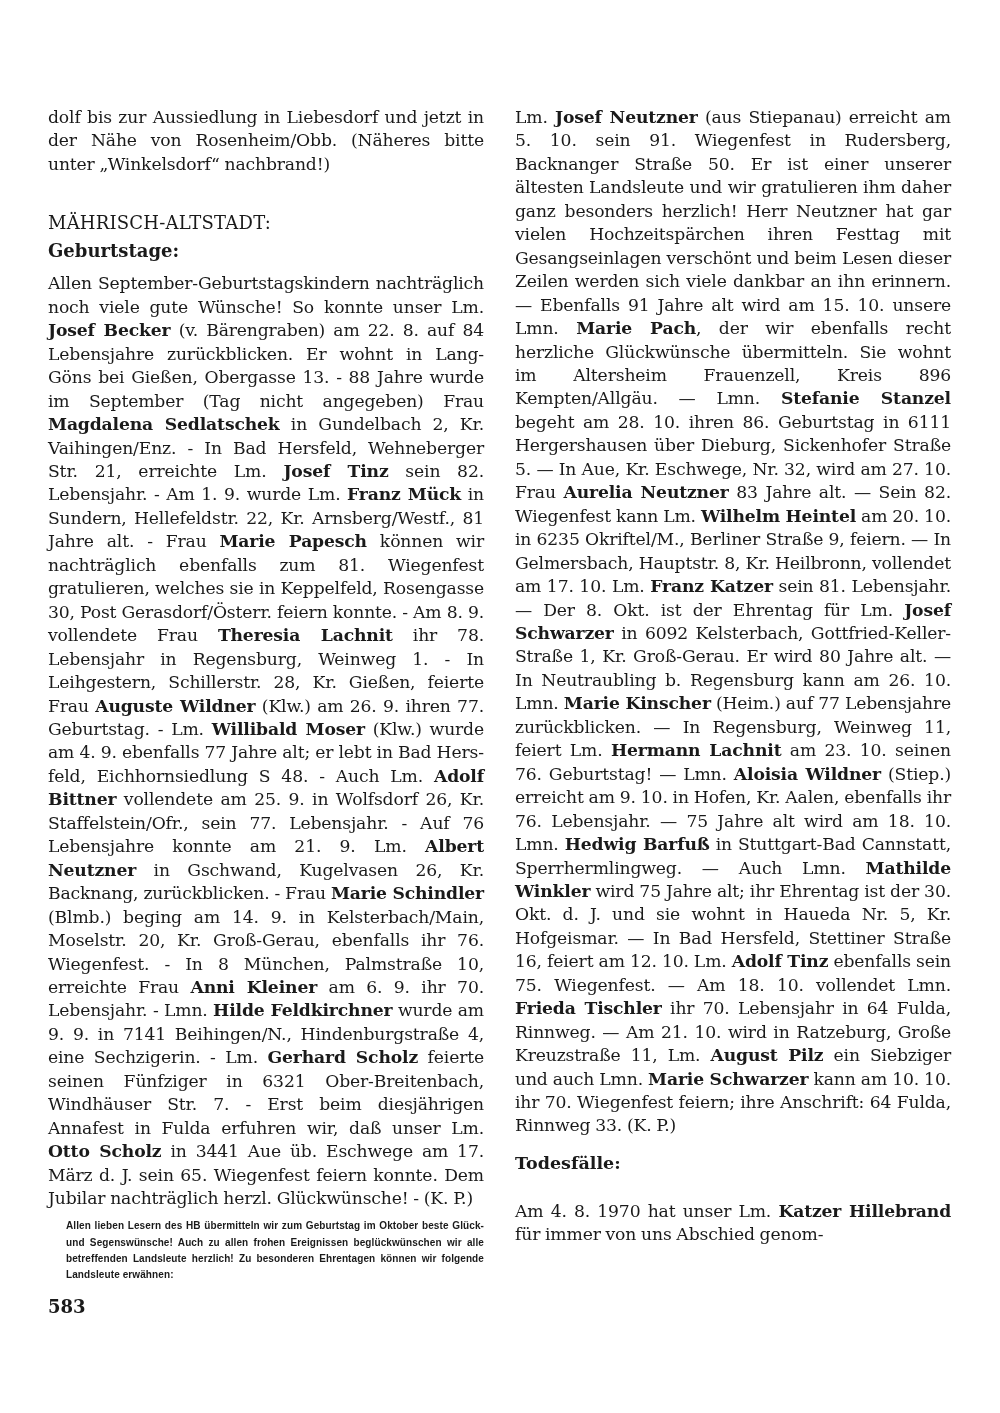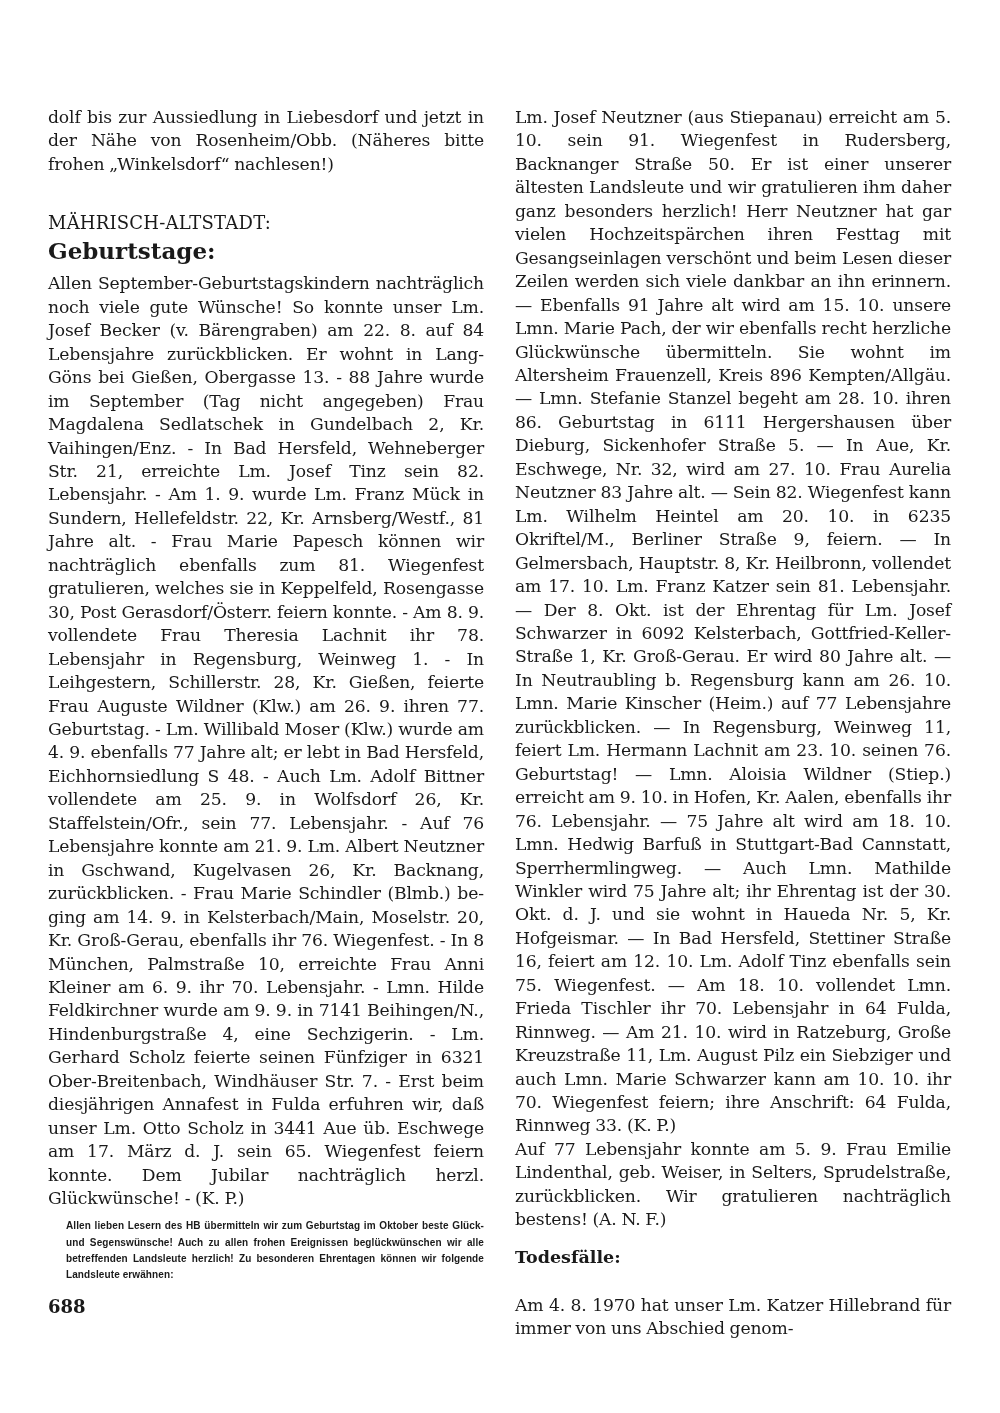--- a/index.html
+++ b/index.html
@@ -25,7 +25,7 @@
 <body>
 
 <div class="col col-left">
-  <p class="body">dolf bis zur Aussiedlung in Liebesdorf und jetzt in der Nähe von Rosenheim/Obb. (Näheres bitte frohen „Winkelsdorf“ nach­lesen!)</p>
+  <p class="body">dolf bis zur Aussiedlung in Liebesdorf und jetzt in der Nähe von Rosenheim/Obb. (Näheres bitte unter „Winkelsdorf“ nach­brand!)</p>
   <h2 class="section">MÄHRISCH-ALTSTADT:</h2>
   <h3 class="sub">Geburtstage:</h3>
   <p class="body">Allen September-Geburtstagskindern nach­träglich noch viele gute Wünsche! So konnte unser Lm. <b>Josef Becker</b> (v. Bären­graben) am 22. 8. auf 84 Lebensjahre zu­rückblicken. Er wohnt in Lang-Göns bei Gießen, Obergasse 13. - 88 Jahre wurde im September (Tag nicht angegeben) Frau <b>Magdalena Sedlatschek</b> in Gundelbach 2, Kr. Vaihingen/Enz. - In Bad Hersfeld, Wehneberger Str. 21, erreichte Lm. <b>Josef Tinz</b> sein 82. Lebensjahr. - Am 1. 9. wurde Lm. <b>Franz Mück</b> in Sundern, Hellefeldstr. 22, Kr. Arnsberg/Westf., 81 Jahre alt. - Frau <b>Marie Papesch</b> können wir nachträg­lich ebenfalls zum 81. Wiegenfest gratulie­ren, welches sie in Keppelfeld, Rosengasse 30, Post Gerasdorf/Österr. feiern konnte. - Am 8. 9. vollendete Frau <b>Theresia Lachnit</b> ihr 78. Lebensjahr in Regensburg, Wein­weg 1. - In Leihgestern, Schillerstr. 28, Kr. Gießen, feierte Frau <b>Auguste Wildner</b> (Klw.) am 26. 9. ihren 77. Geburtstag. - Lm. <b>Willibald Moser</b> (Klw.) wurde am 4. 9. ebenfalls 77 Jahre alt; er lebt in Bad Hers­feld, Eichhornsiedlung S 48. - Auch Lm. <b>Adolf Bittner</b> vollendete am 25. 9. in Wolfs­dorf 26, Kr. Staffelstein/Ofr., sein 77. Le­bensjahr. - Auf 76 Lebensjahre konnte am 21. 9. Lm. <b>Albert Neutzner</b> in Gschwand, Kugelvasen 26, Kr. Backnang, zurück­blicken. - Frau <b>Marie Schindler</b> (Blmb.) be­ging am 14. 9. in Kelsterbach/Main, Mosel­str. 20, Kr. Groß-Gerau, ebenfalls ihr 76. Wiegenfest. - In 8 München, Palmstraße 10, erreichte Frau <b>Anni Kleiner</b> am 6. 9. ihr 70. Lebensjahr. - Lmn. <b>Hilde Feldkirchner</b> wurde am 9. 9. in 7141 Beihingen/N., Hin­denburgstraße 4, eine Sechzigerin. - Lm. <b>Gerhard Scholz</b> feierte seinen Fünfziger in 6321 Ober-Breitenbach, Windhäuser Str. 7. - Erst beim diesjährigen Annafest in Fulda erfuhren wir, daß unser Lm. <b>Otto Scholz</b> in 3441 Aue üb. Eschwege am 17. März d. J. sein 65. Wiegenfest feiern konnte. Dem Jubilar nachträglich herzl. Glückwünsche! - (K. P.)</p>

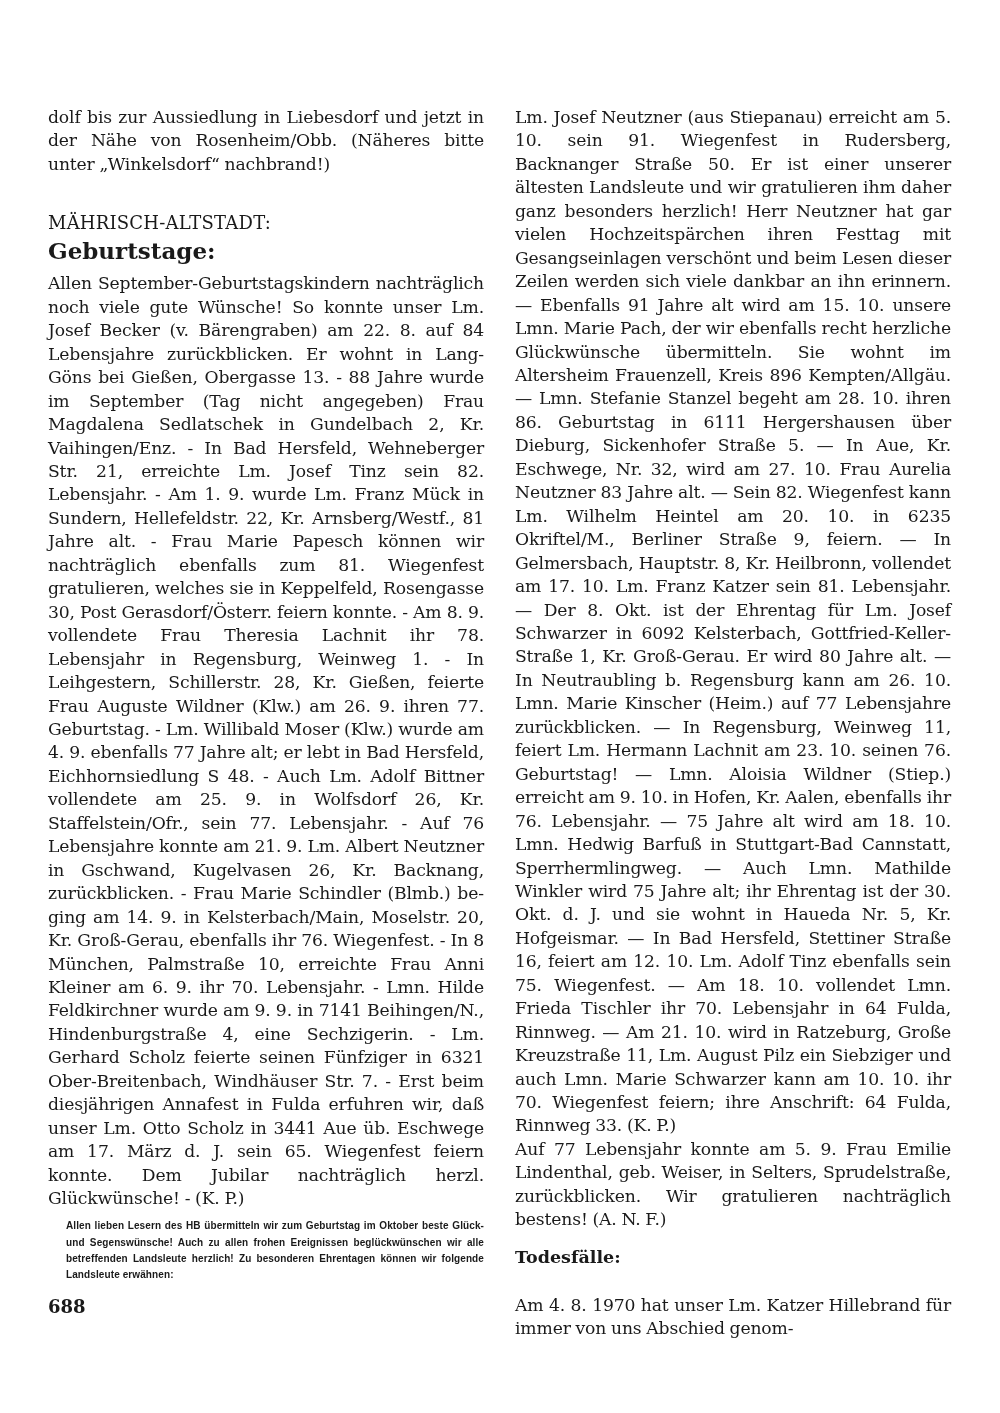--- a/index.html
+++ b/index.html
@@ -10,7 +10,7 @@
   .col-right { left: 515px; }
   p.body { margin: 0; font-size: 17.2px; line-height: 23.45px; text-align: justify;
            letter-spacing: -0.15px; word-spacing: -0.5px; hyphens: manual; }
-  p.body b { font-weight: normal; margin-top: 38px; }
+  p.body b { font-weight: bold; margin-top: 38px; }
   h2.section { margin: 34px 0 0 0; font-size: 18px; line-height: 26px; font-weight: normal;
                letter-spacing: 0.2px; }
   h3.sub { margin: 2px 0 8px 0; font-size: 23px; line-height: 26px; font-weight: bold; }

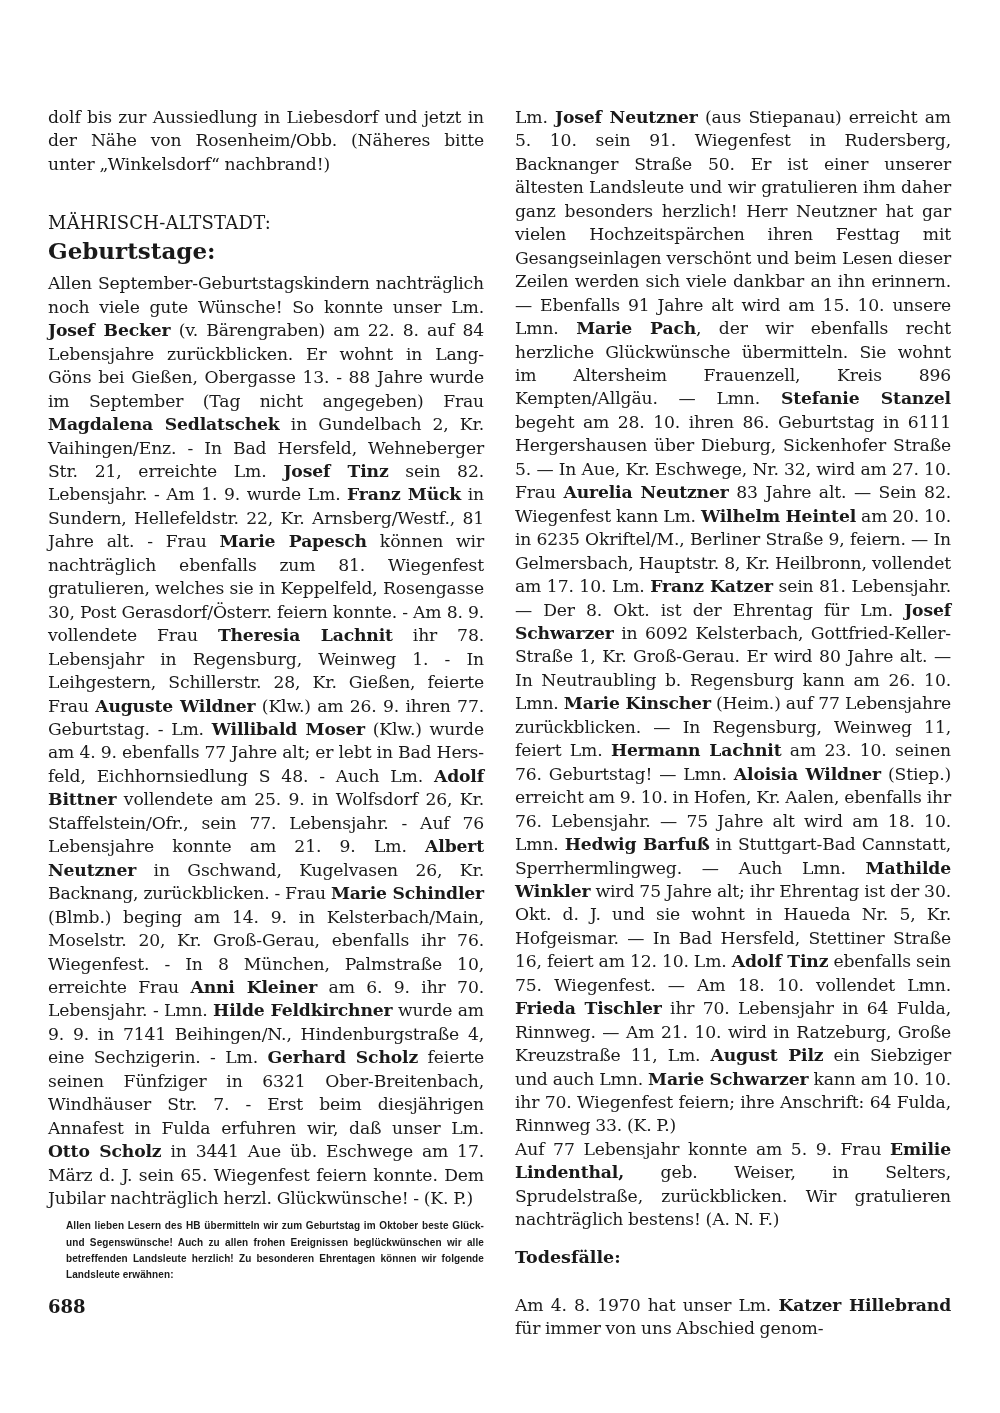--- a/index.html
+++ b/index.html
@@ -13,7 +13,7 @@
   p.body b { font-weight: bold; margin-top: 38px; }
   h2.section { margin: 34px 0 0 0; font-size: 18px; line-height: 26px; font-weight: normal;
                letter-spacing: 0.2px; }
-  h3.sub { margin: 2px 0 8px 0; font-size: 23px; line-height: 26px; font-weight: bold; }
+  h3.sub { margin: 2px 0 8px 0; font-size: 18px; line-height: 26px; font-weight: bold; }
   h3.sub-right { margin: 12px 0 24px 0; font-size: 17.5px; line-height: 26px; font-weight: bold; }
   p.notice { margin: 8px 0 0 18px; font-family: "Liberation Sans", sans-serif; font-weight: bold;
              font-size: 10px; line-height: 16.3px; text-align: justify; letter-spacing: 0.1px;

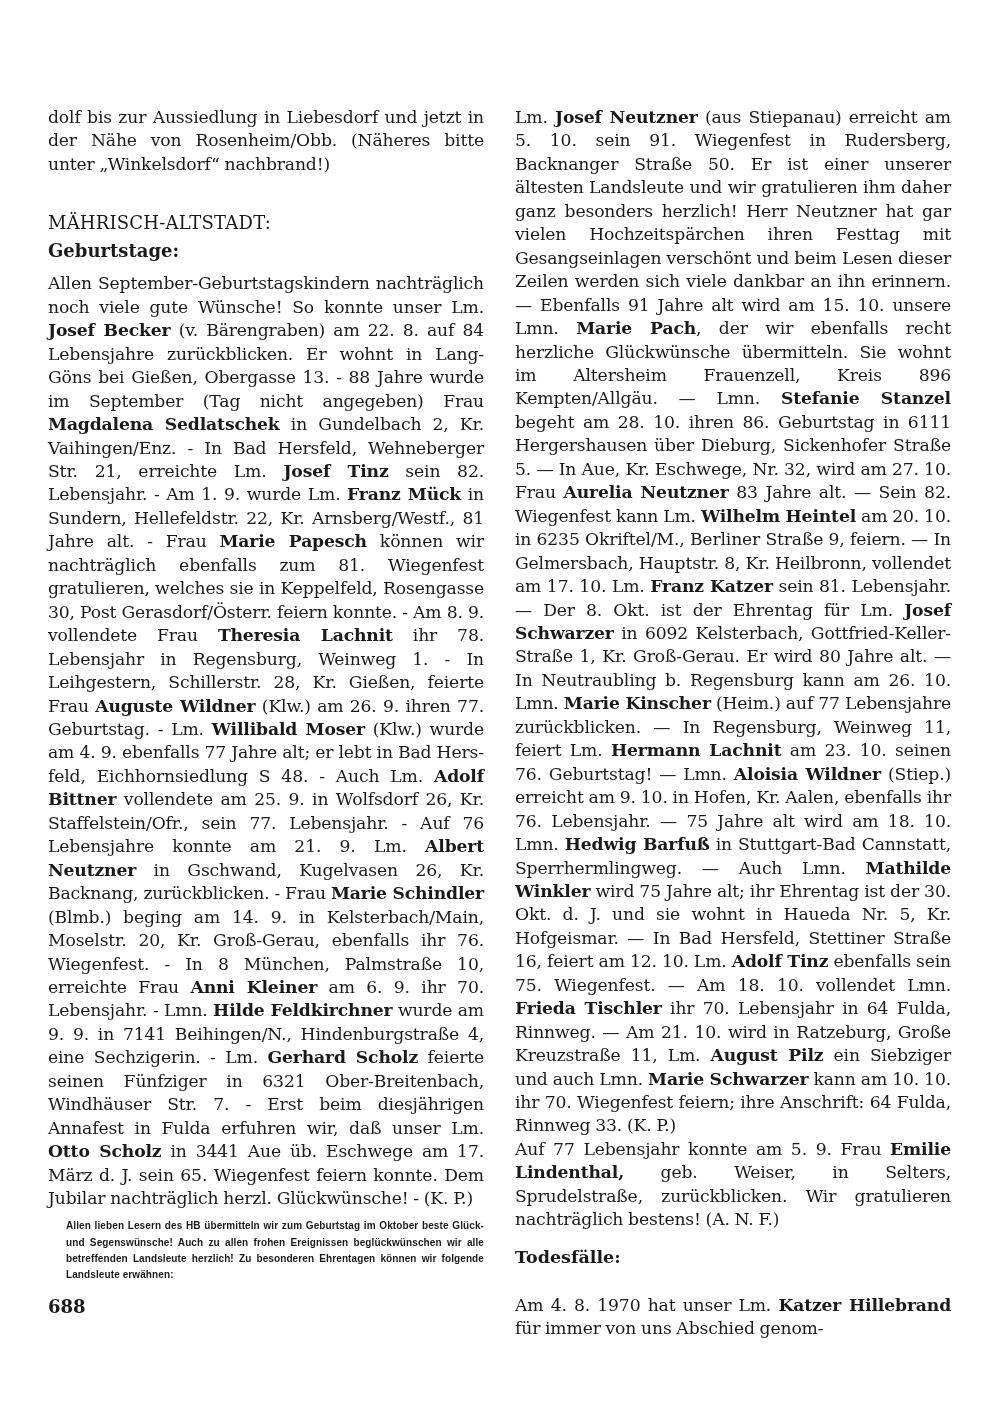--- a/index.html
+++ b/index.html
@@ -34,7 +34,6 @@
 
 <div class="col col-right">
   <p class="body">Lm. <b>Josef Neutzner</b> (aus Stiepanau) erreicht am 5. 10. sein 91. Wiegenfest in Ruders­berg, Backnanger Straße 50. Er ist einer unserer ältesten Landsleute und wir gra­tulieren ihm daher ganz besonders herz­lich! Herr Neutzner hat gar vielen Hoch­zeitspärchen ihren Festtag mit Gesangsein­lagen verschönt und beim Lesen dieser Zeilen werden sich viele dankbar an ihn erinnern. — Ebenfalls 91 Jahre alt wird am 15. 10. unsere Lmn. <b>Marie Pach</b>, der wir ebenfalls recht herzliche Glückwünsche übermitteln. Sie wohnt im Altersheim Frauenzell, Kreis 896 Kempten/Allgäu. — Lmn. <b>Stefanie Stanzel</b> begeht am 28. 10. ihren 86. Geburtstag in 6111 Hergershausen über Dieburg, Sickenhofer Straße 5. — In Aue, Kr. Eschwege, Nr. 32, wird am 27. 10. Frau <b>Aurelia Neutzner</b> 83 Jahre alt. — Sein 82. Wiegenfest kann Lm. <b>Wilhelm Heintel</b> am 20. 10. in 6235 Okriftel/M., Berli­ner Straße 9, feiern. — In Gelmersbach, Hauptstr. 8, Kr. Heilbronn, vollendet am 17. 10. Lm. <b>Franz Katzer</b> sein 81. Lebens­jahr. — Der 8. Okt. ist der Ehrentag für Lm. <b>Josef Schwarzer</b> in 6092 Kelsterbach, Gottfried-Keller-Straße 1, Kr. Groß-Gerau. Er wird 80 Jahre alt. — In Neutraubling b. Regensburg kann am 26. 10. Lmn. <b>Marie Kinscher</b> (Heim.) auf 77 Lebensjahre zu­rückblicken. — In Regensburg, Weinweg 11, feiert Lm. <b>Hermann Lachnit</b> am 23. 10. sei­nen 76. Geburtstag! — Lmn. <b>Aloisia Wild­ner</b> (Stiep.) erreicht am 9. 10. in Hofen, Kr. Aalen, ebenfalls ihr 76. Lebensjahr. — 75 Jahre alt wird am 18. 10. Lmn. <b>Hedwig Barfuß</b> in Stuttgart-Bad Cannstatt, Sperr­hermlingweg. — Auch Lmn. <b>Mathilde Winkler</b> wird 75 Jahre alt; ihr Ehrentag ist der 30. Okt. d. J. und sie wohnt in Haueda Nr. 5, Kr. Hofgeismar. — In Bad Hersfeld, Stettiner Straße 16, feiert am 12. 10. Lm. <b>Adolf Tinz</b> ebenfalls sein 75. Wiegenfest. — Am 18. 10. vollendet Lmn. <b>Frieda Tischler</b> ihr 70. Lebensjahr in 64 Fulda, Rinnweg. — Am 21. 10. wird in Ratzeburg, Große Kreuz­straße 11, Lm. <b>August Pilz</b> ein Siebziger und auch Lmn. <b>Marie Schwarzer</b> kann am 10. 10. ihr 70. Wiegenfest feiern; ihre An­schrift: 64 Fulda, Rinnweg 33. (K. P.)</p>
-  <p class="body">Auf 77 Lebensjahr konnte am 5. 9. Frau <b>Emilie Lindenthal,</b> geb. Weiser, in Selters, Sprudelstraße, zurückblicken. Wir gratulie­ren nachträglich bestens! (A. N. F.)</p>
   <h3 class="sub-right">Todesfälle:</h3>
   <p class="body">Am 4. 8. 1970 hat unser Lm. <b>Katzer Hille­brand</b> für immer von uns Abschied genom-</p>
 </div>

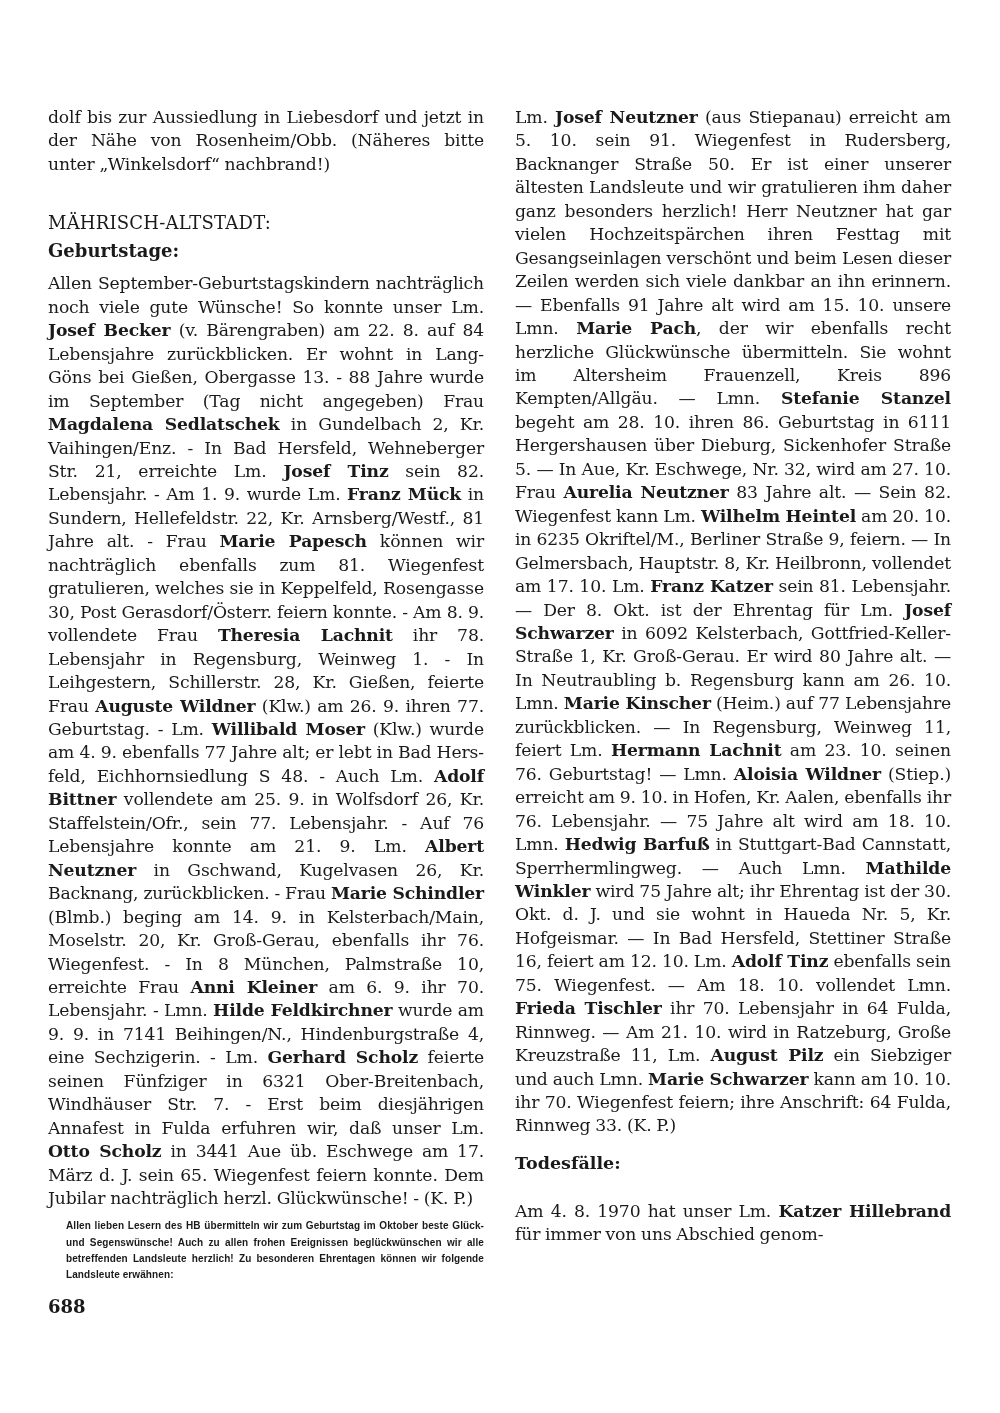--- a/index.html
+++ b/index.html
@@ -38,6 +38,6 @@
   <p class="body">Am 4. 8. 1970 hat unser Lm. <b>Katzer Hille­brand</b> für immer von uns Abschied genom-</p>
 </div>
 
-<div class="pagenum">688</div>
+<div class="pagenum">583</div>
 
 </body></html>

